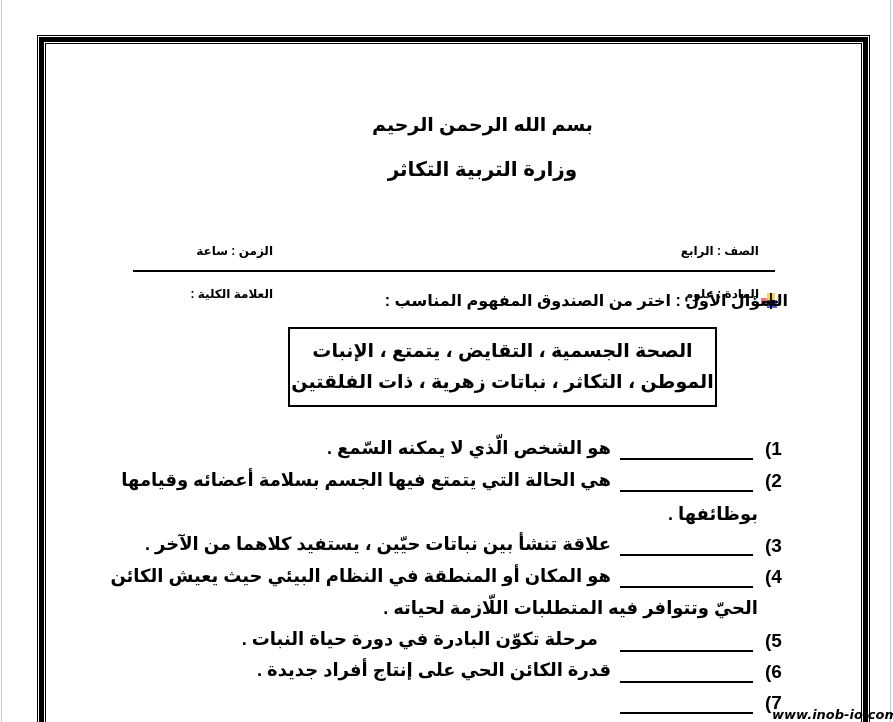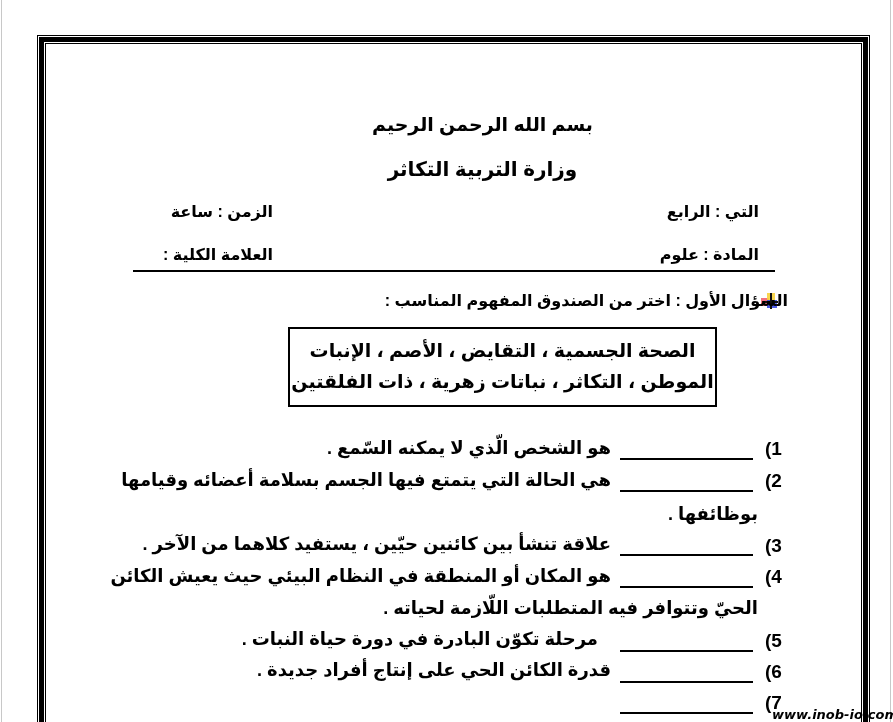--- a/index.html
+++ b/index.html
@@ -19,7 +19,7 @@
   .center { left:0; width:893px; text-align:center;padding-left:36px; }
   .basmala { top:113px; font-size:19px; }
   .ministry { top:157px; font-size:20px; }
-  .meta { font-size:16px; }
+  .meta { font-size:12px;margin-top:42px; }
   .grade { right:134px; top:202px; }
   .time { right:620px; top:202px; }
   .subject { right:134px; top:245px; }

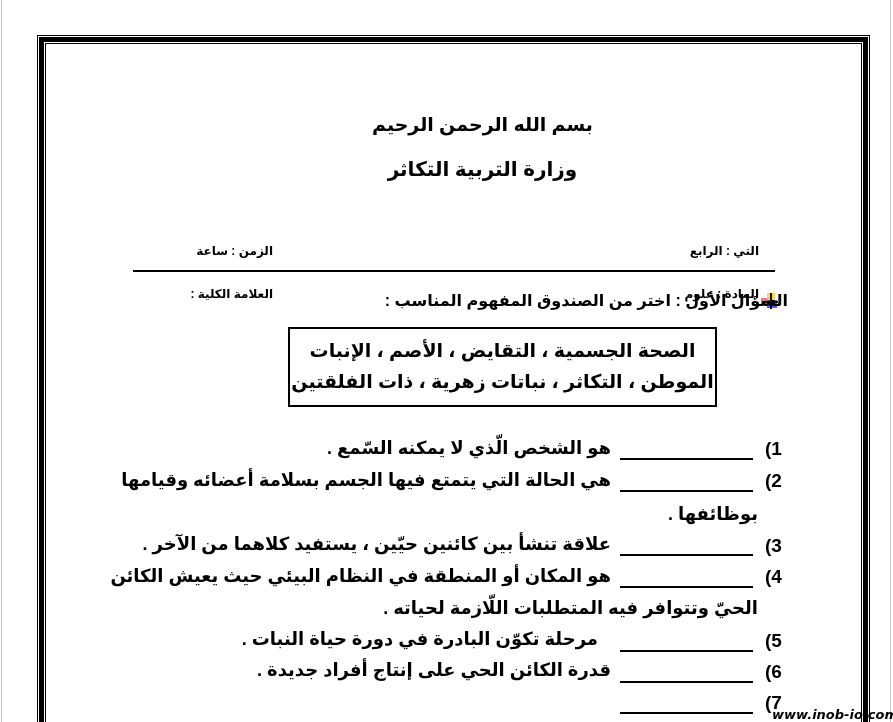--- a/index.html
+++ b/index.html
@@ -58,7 +58,7 @@
   <div class="t center basmala">بسم الله الرحمن الرحيم</div>
   <div class="t center ministry">وزارة التربية التكاثر</div>
 
-  <div class="t meta grade">التي : الرابع</div>
+  <div class="t meta grade">الصف : الرابع</div>
   <div class="t meta time">الزمن : ساعة</div>
   <div class="t meta subject">المادة : علوم</div>
   <div class="t meta total">العلامة الكلية :</div>

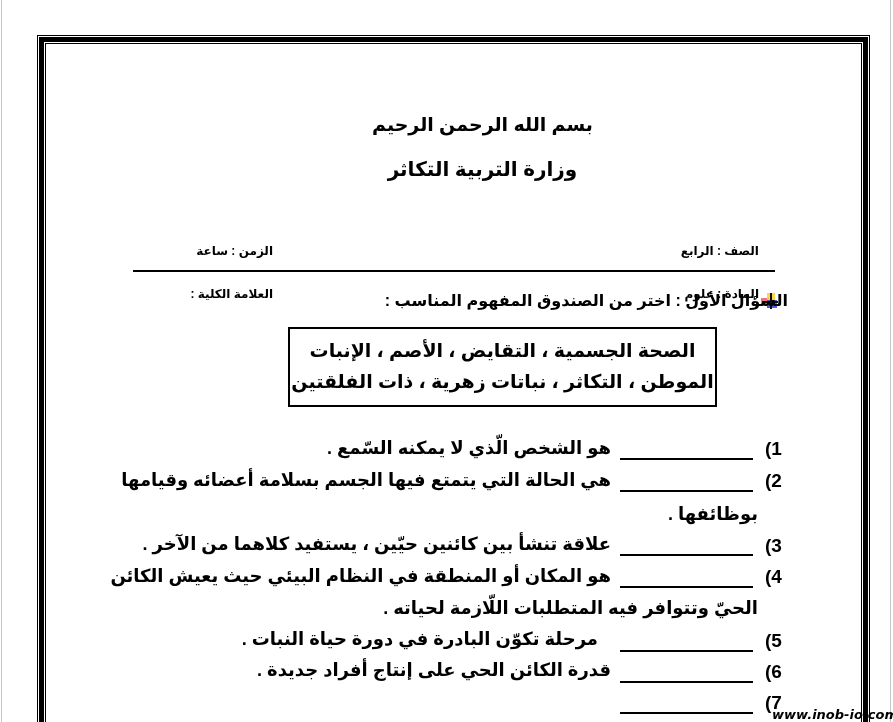--- a/index.html
+++ b/index.html
@@ -74,7 +74,7 @@
   <div class="t q-title">السؤال الأول : اختر من الصندوق المفهوم المناسب :</div>
 
   <div class="word-box">
-    <div class="word-line wl1">الصحة الجسمية ، التقايض ، الأصم ، الإنبات</div>
+    <div class="word-line wl1">الصحة الجسمية ، التقايض ، يتمتع ، الإنبات</div>
     <div class="word-line wl2">الموطن ، التكاثر ، نباتات زهرية ، ذات الفلقتين</div>
   </div>
 

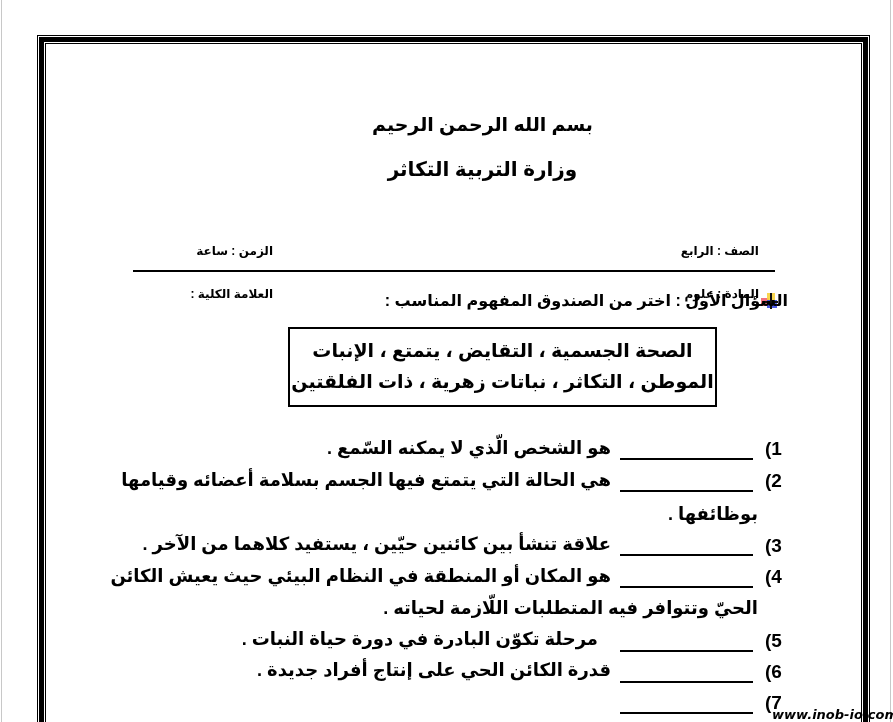--- a/index.html
+++ b/index.html
@@ -89,7 +89,7 @@
 
   <div class="item-num" style="left:765px; top:535px;">(3</div>
   <div class="blank" style="top:554px;"></div>
-  <div class="item-text" style="right:282px; top:533px;">علاقة تنشأ بين كائنين حيّين ، يستفيد كلاهما من الآخر .</div>
+  <div class="item-text" style="right:282px; top:533px;">علاقة تنشأ بين نباتات حيّين ، يستفيد كلاهما من الآخر .</div>
 
   <div class="item-num" style="left:765px; top:566px;">(4</div>
   <div class="blank" style="top:586px;"></div>

